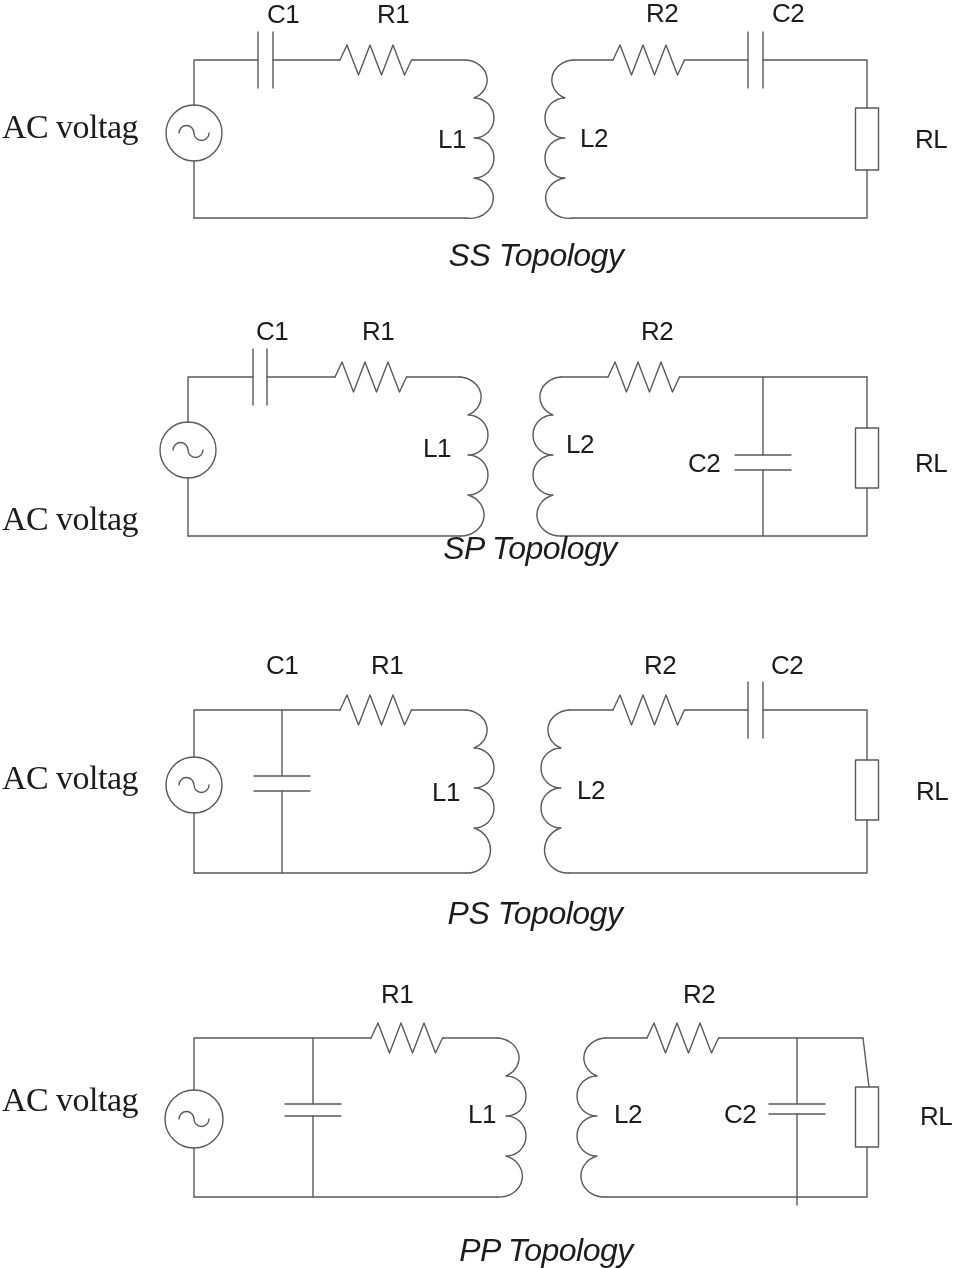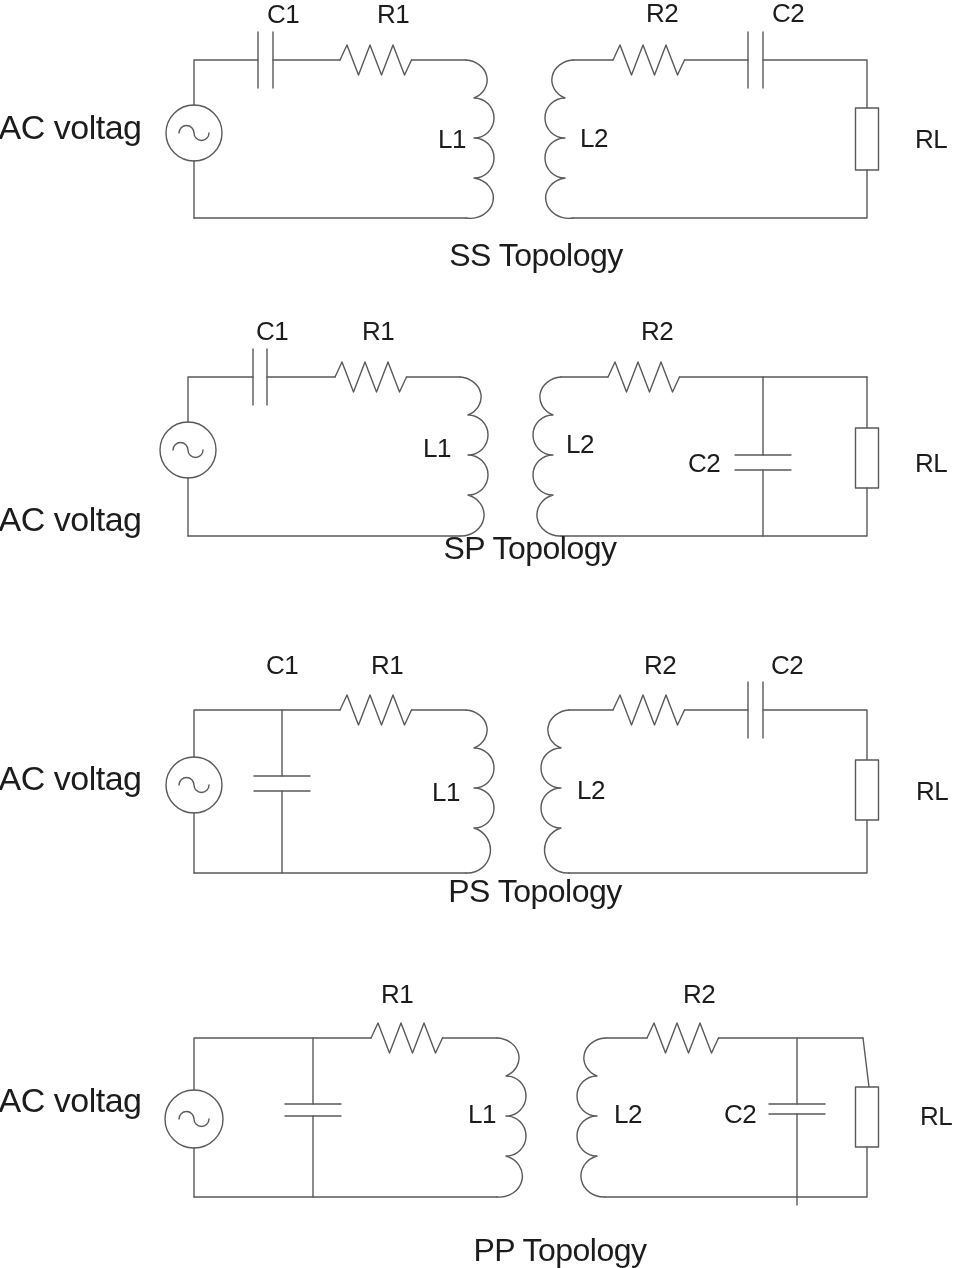--- a/index.html
+++ b/index.html
@@ -20,7 +20,7 @@
     white-space:nowrap;
     line-height:1;
   }
-  .lbl-src{font-size:34px;}
+  .lbl-src{font-size:34px;font-family:Liberation Serif, serif;}
   .lbl-cap{font-size:32px;}
 </style>
 </head>

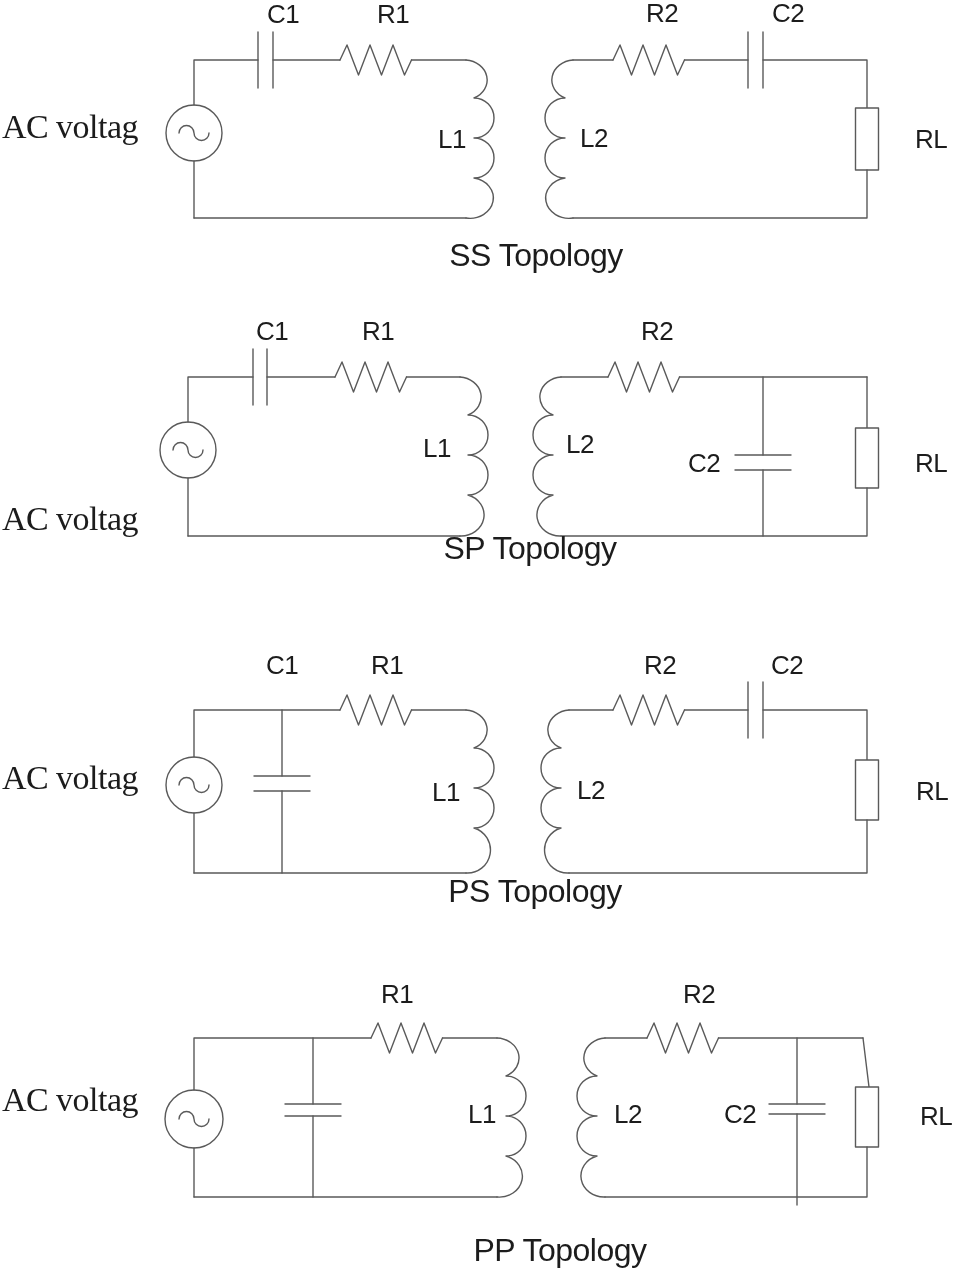--- a/index.html
+++ b/index.html
@@ -21,7 +21,7 @@
     line-height:1;
   }
   .lbl-src{font-size:34px;font-family:Liberation Serif, serif;}
-  .lbl-cap{font-size:32px;}
+  .lbl-cap{font-size:32px;font-style:italic;}
 </style>
 </head>
 <body>

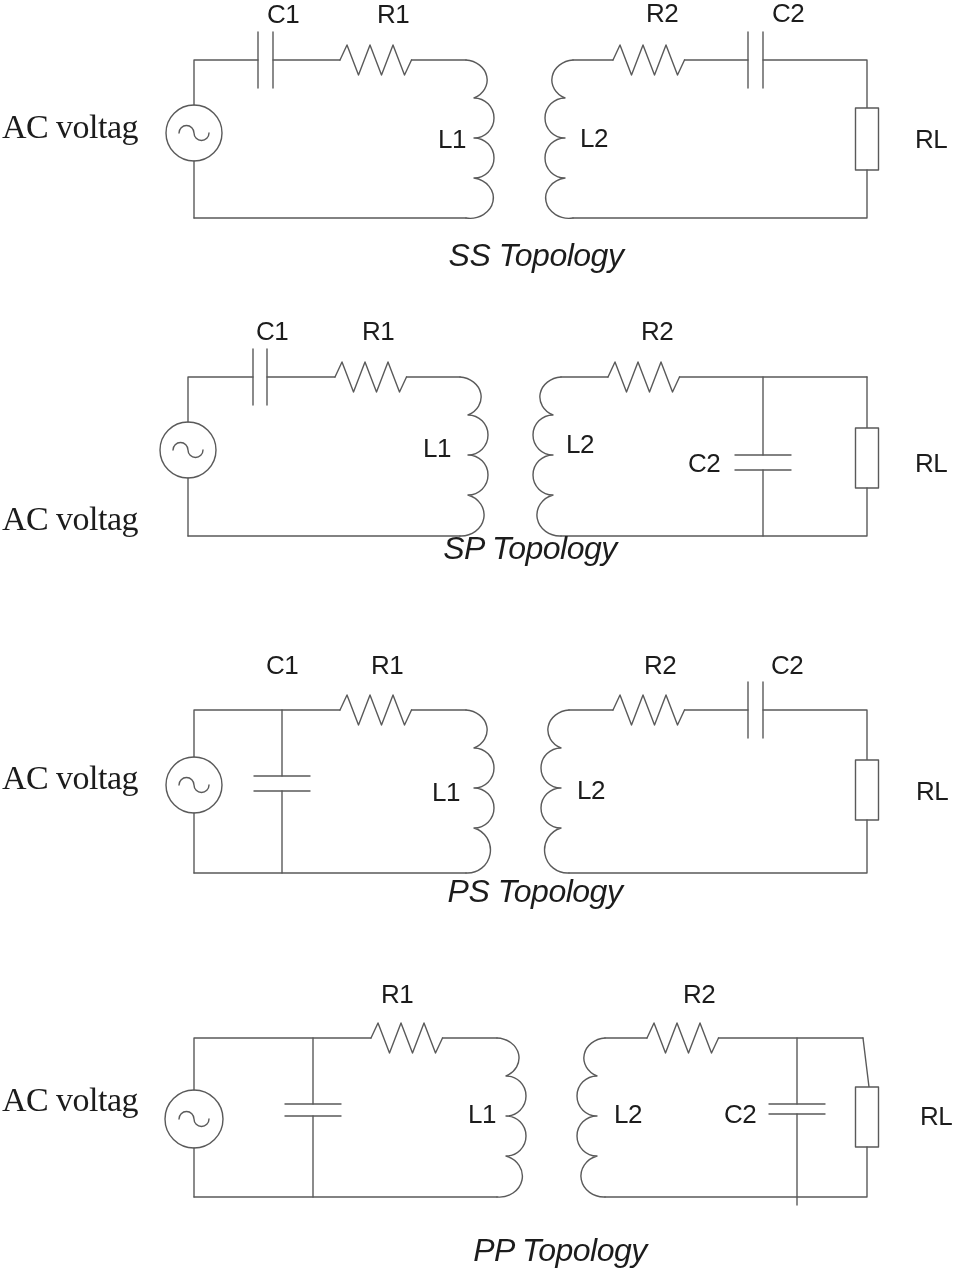--- a/index.html
+++ b/index.html
@@ -157,7 +157,7 @@
   <span class="lbl" style="left:446px;top:792px">L1</span>
   <span class="lbl" style="left:591px;top:790px">L2</span>
   <span class="lbl" style="left:932px;top:791px">RL</span>
-  <span class="lbl lbl-cap" style="left:535px;top:891px">PS Topology</span>
+  <span class="lbl lbl-cap" style="left:535px;top:913px">PS Topology</span>
 
   <span class="lbl lbl-src" style="left:70px;top:1100px">AC voltag</span>
   <span class="lbl" style="left:397px;top:994px">R1</span>

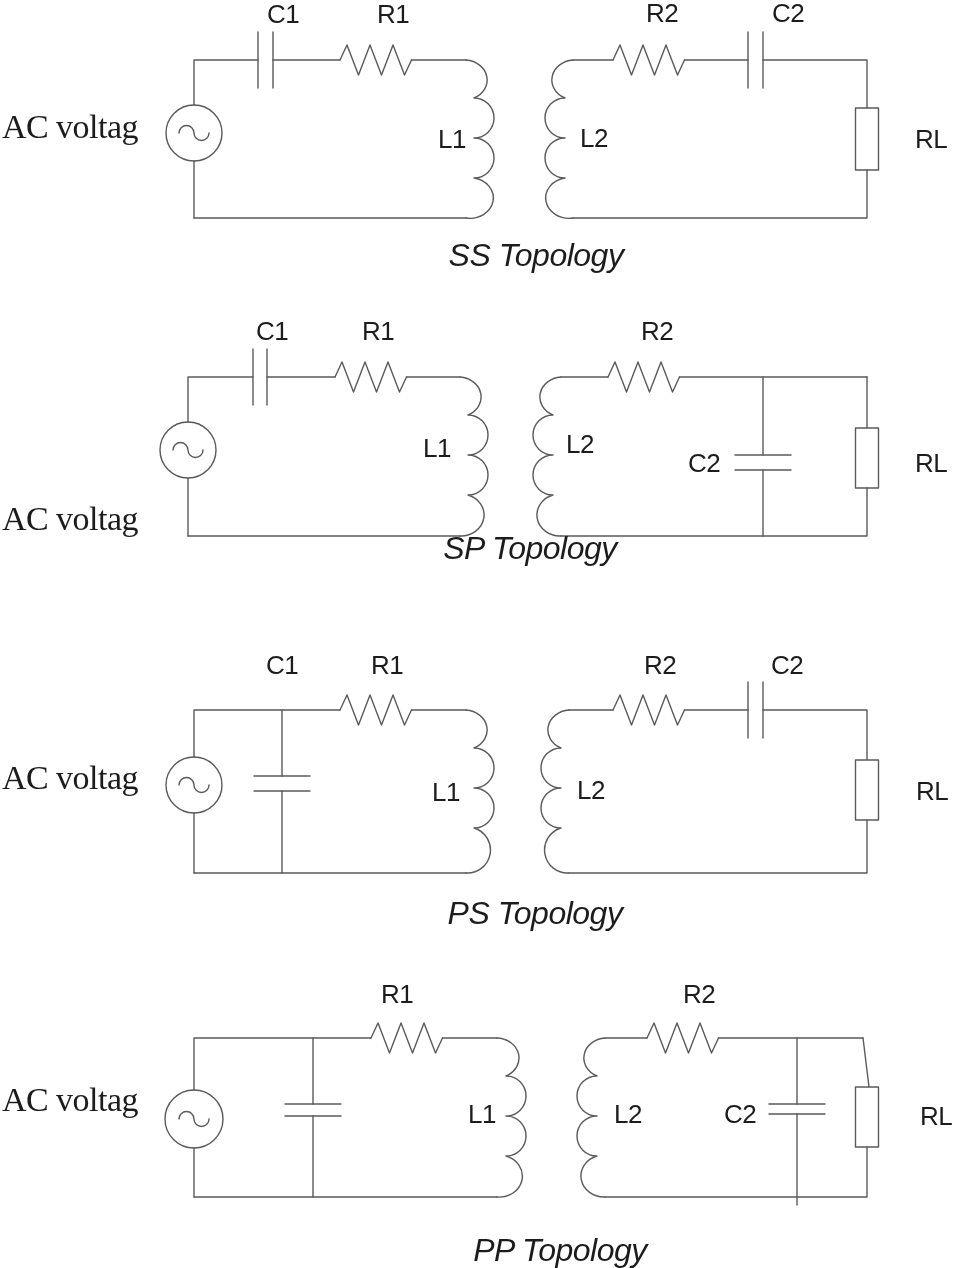--- a/index.html
+++ b/index.html
@@ -166,7 +166,7 @@
   <span class="lbl" style="left:628px;top:1114px">L2</span>
   <span class="lbl" style="left:740px;top:1114px">C2</span>
   <span class="lbl" style="left:936px;top:1116px">RL</span>
-  <span class="lbl lbl-cap" style="left:560px;top:1250px">PP Topology</span>
+  <span class="lbl lbl-cap" style="left:546px;top:1250px">PP Topology</span>
 
 </div>
 

